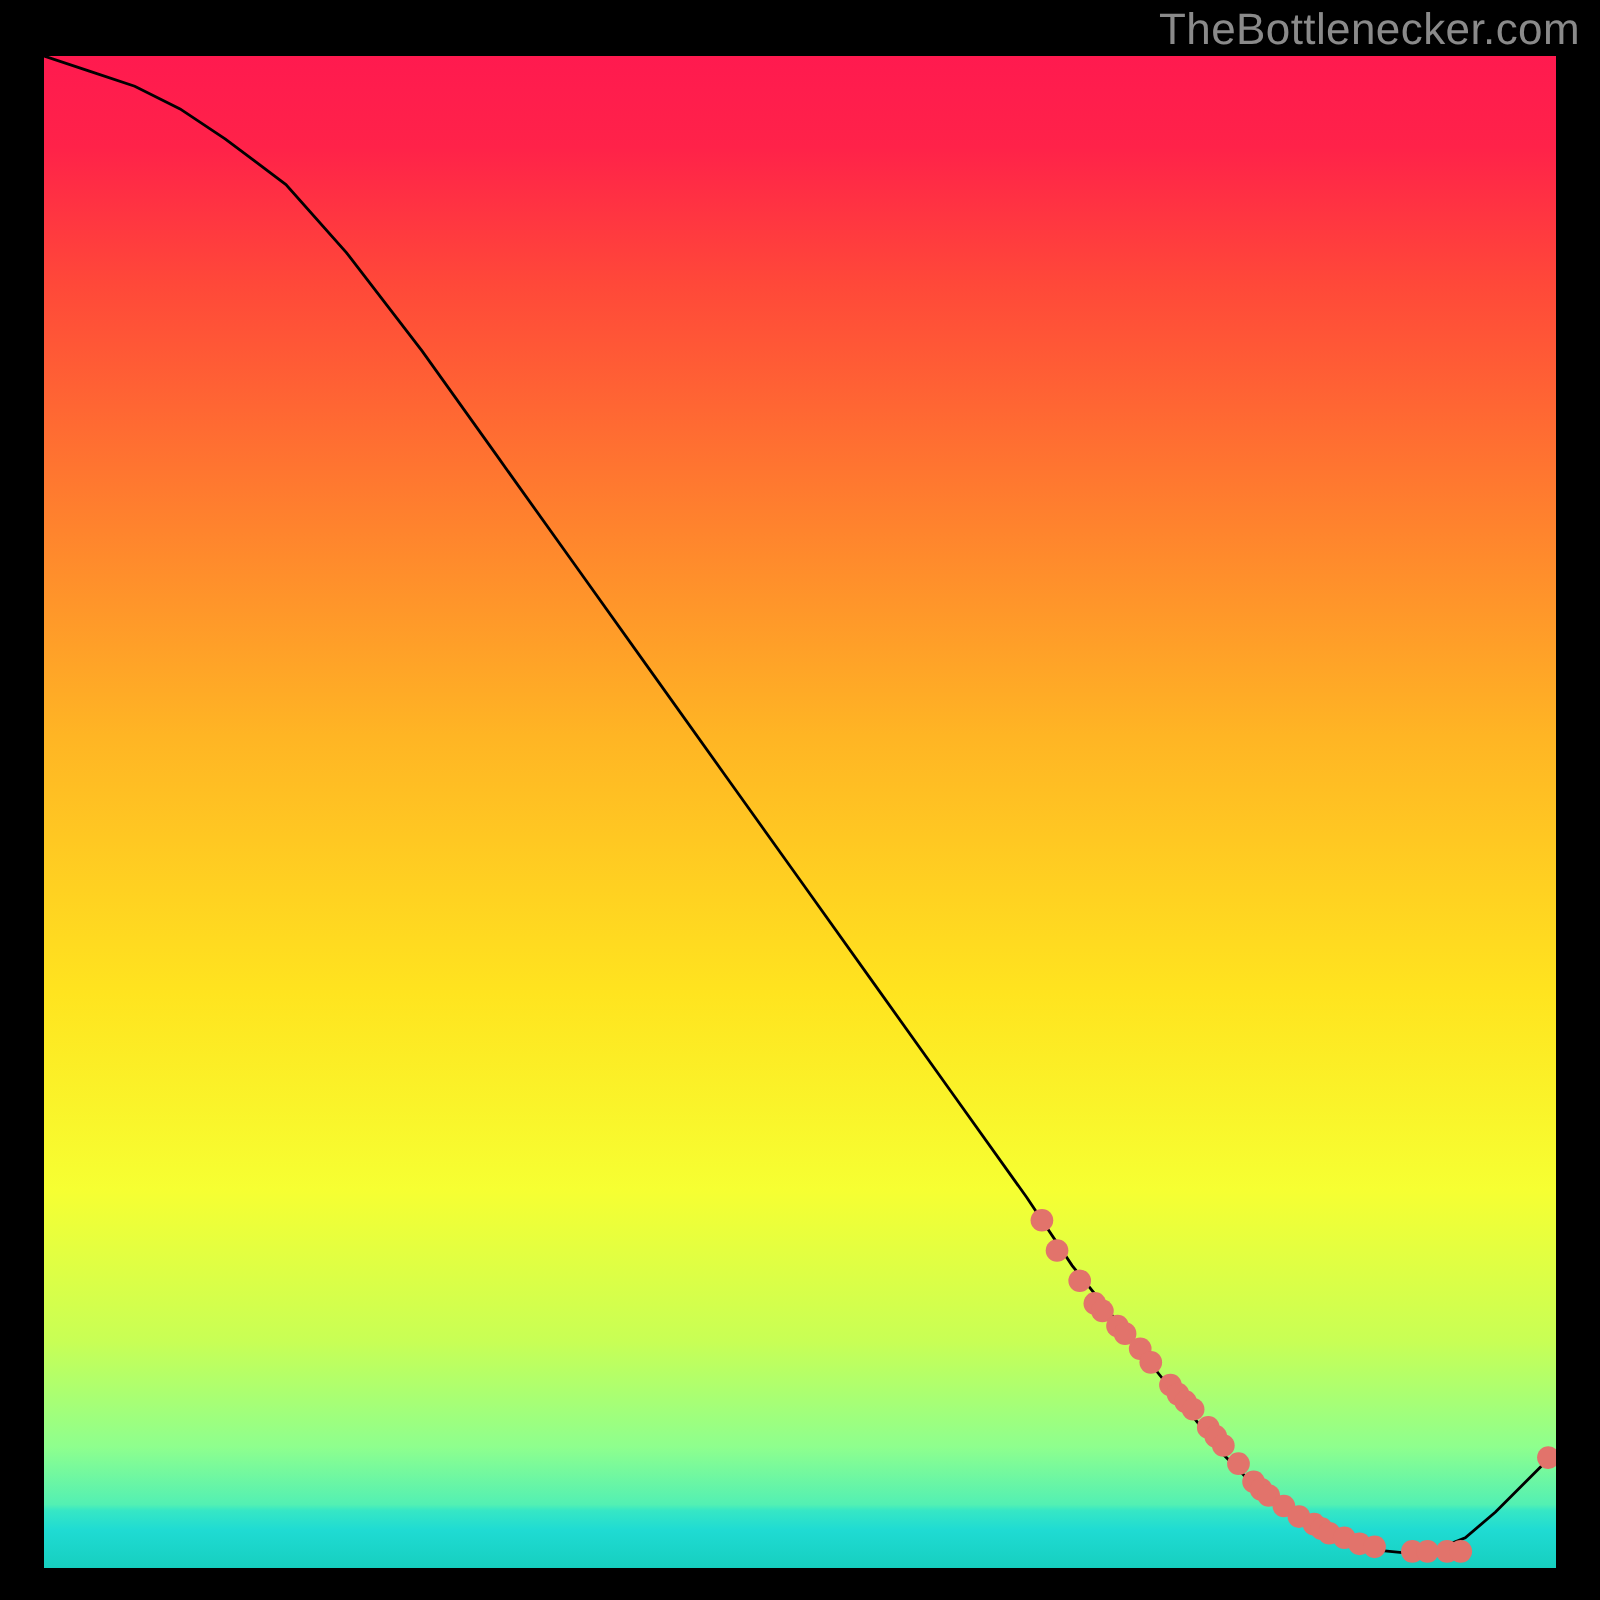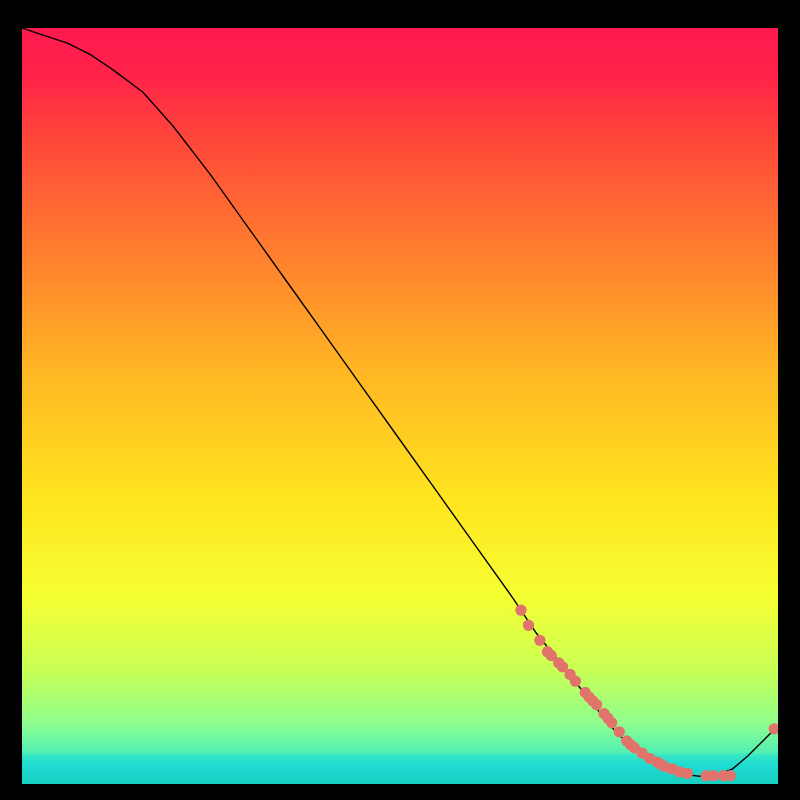--- a/index.html
+++ b/index.html
@@ -38,6 +38,7 @@
 <body>
 <div class="stage">
 
+  <div class="watermark">TheBottlenecker.com</div>
 
   <svg class="plot" viewBox="0 0 100 100" preserveAspectRatio="none">
     <defs>

